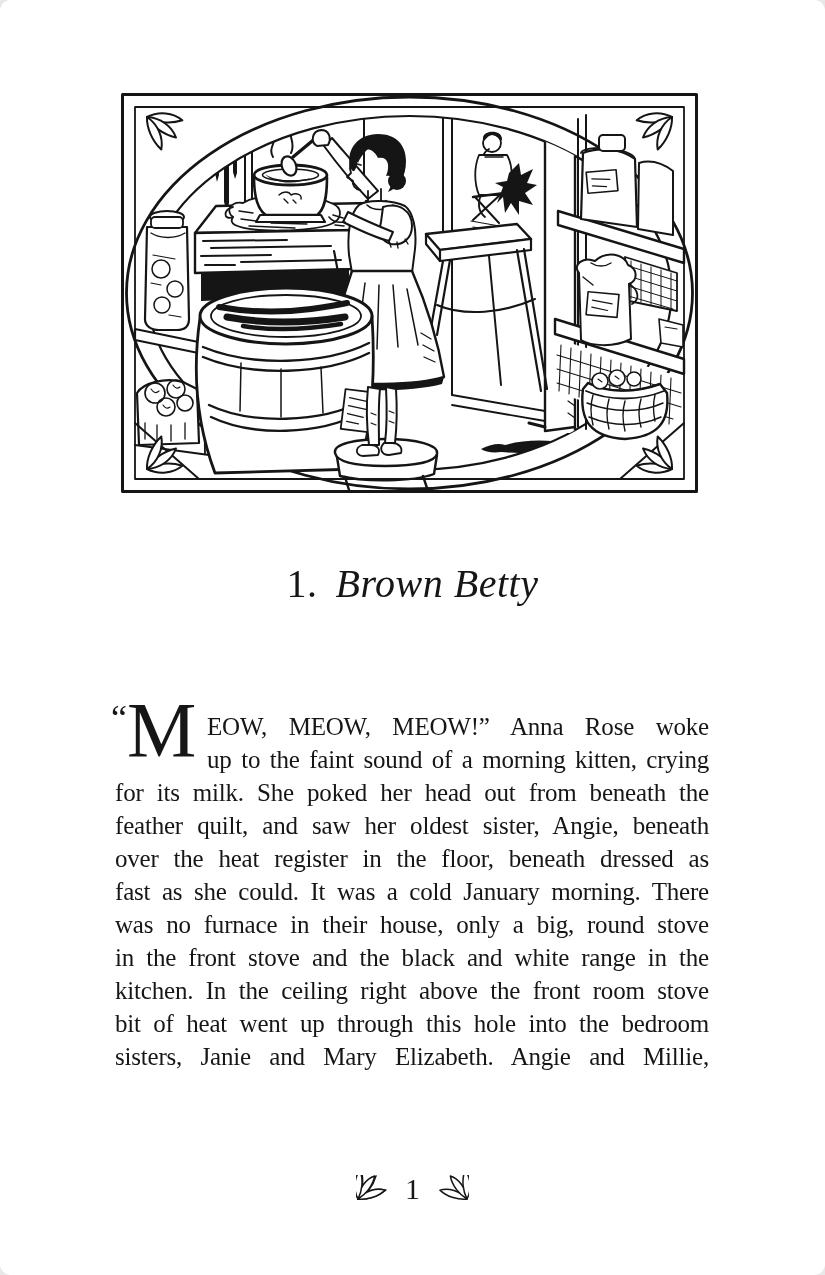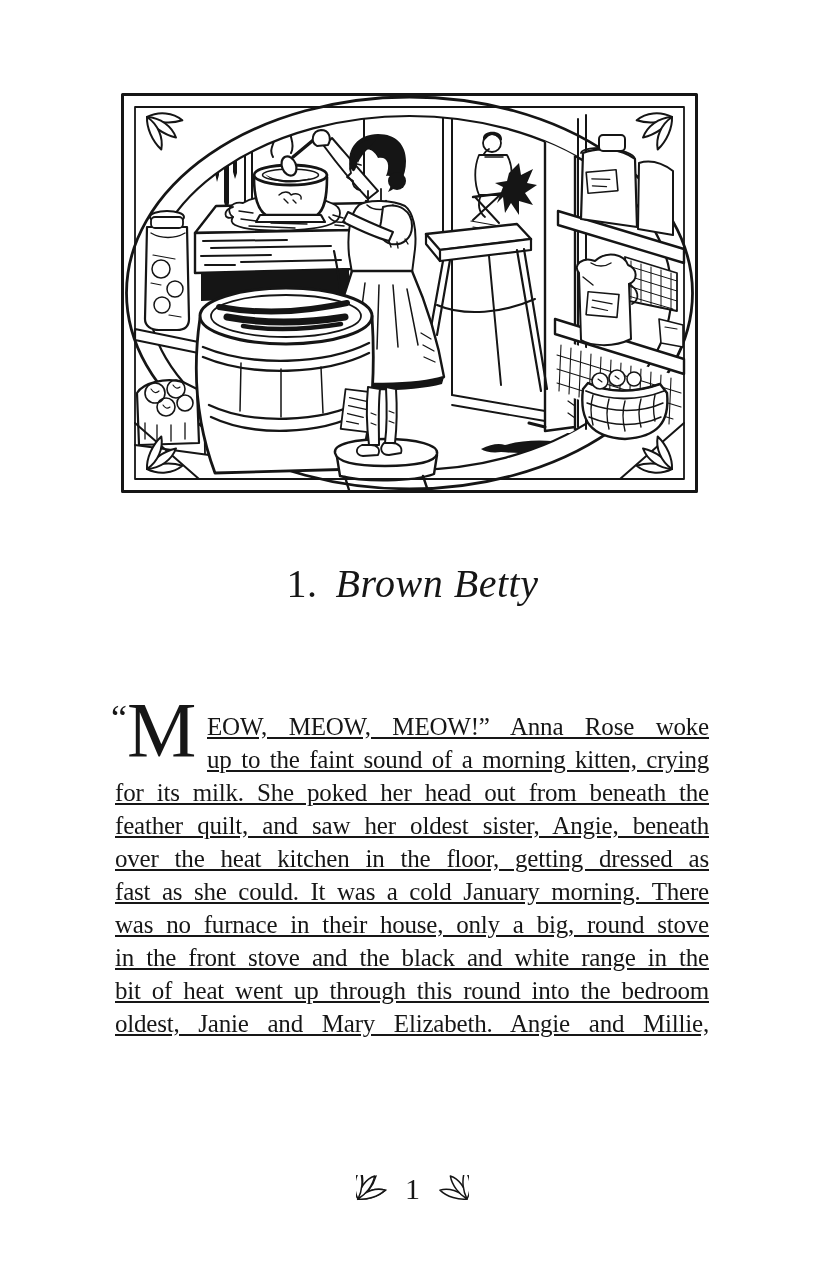--- a/index.html
+++ b/index.html
@@ -7,6 +7,7 @@
     position:relative; width:825px; height:1275px; background:#ffffff;
     font-family:"Liberation Serif", serif; color:#161616; overflow:hidden;
     margin:0 auto;
+    border-radius:11px;
   }
   
   .illus{ position:absolute; left:121px; top:93px; width:577px; height:400px; }

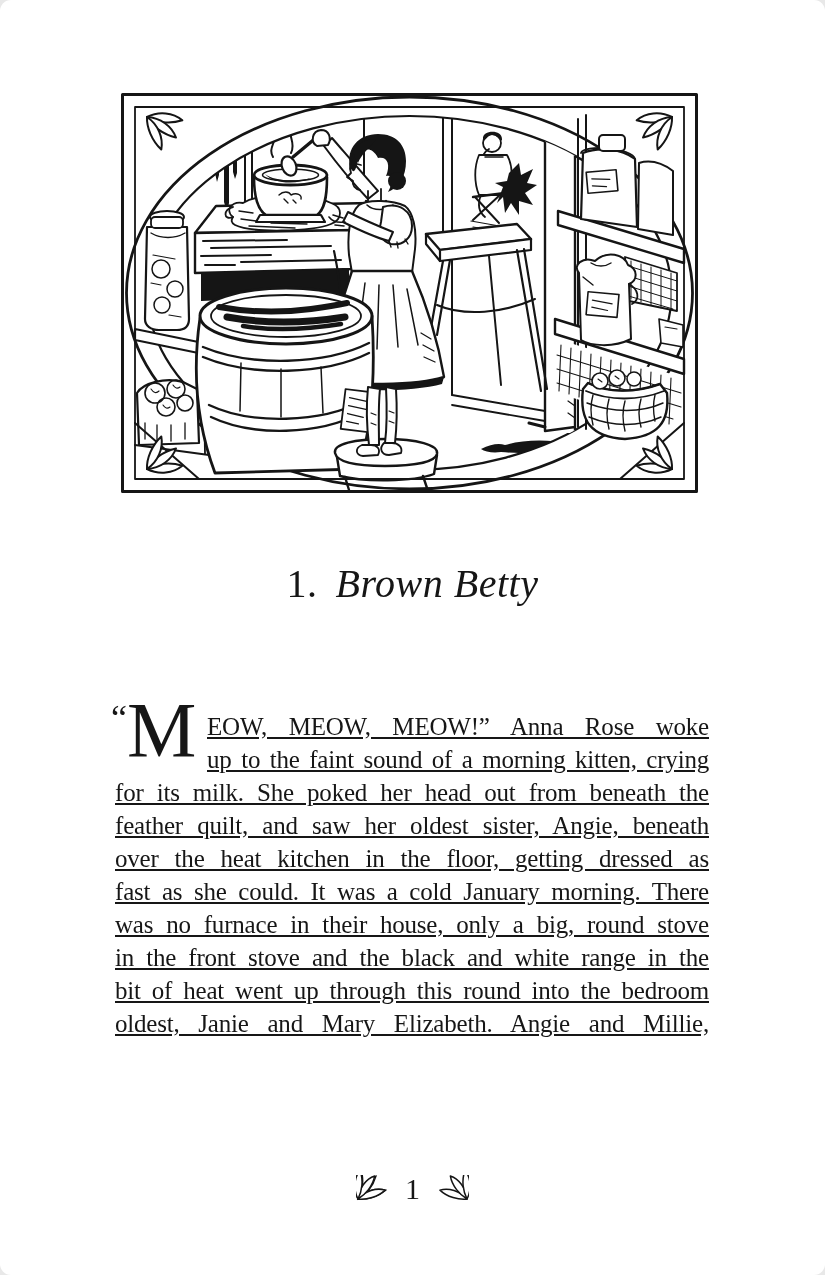--- a/index.html
+++ b/index.html
@@ -28,7 +28,7 @@
   .ln{
     height:33px; line-height:33px;
     text-align:justify; text-align-last:justify; -moz-text-align-last:justify;
-    white-space:normal; overflow:visible;text-decoration:underline;
+    white-space:normal; overflow:visible;
   }
   .ln.indent{ padding-left:92px; }
   .dropcap-wrap{ position:absolute; left:-4px; top:-12px; width:96px; height:70px; }

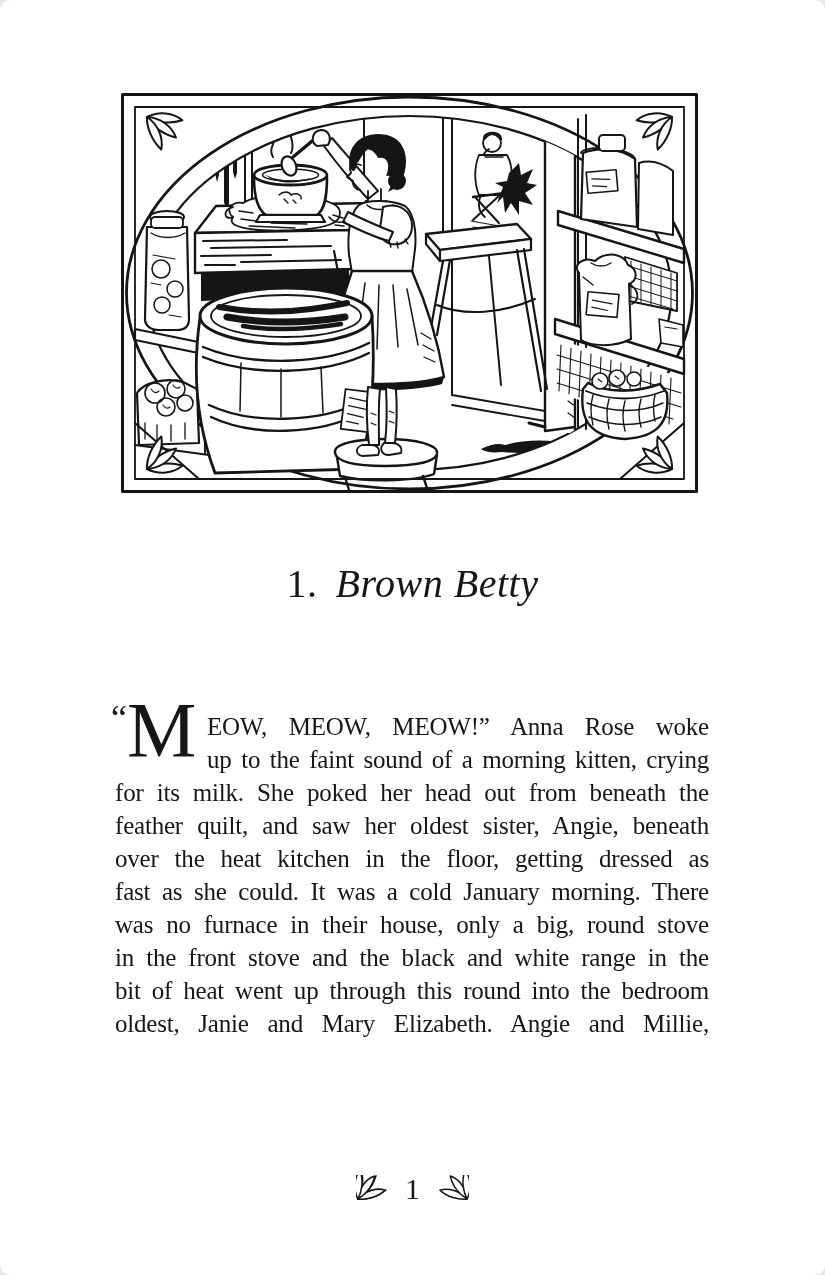--- a/index.html
+++ b/index.html
@@ -289,7 +289,7 @@
     <div class="ln indent">up to the faint sound of a morning kitten, crying</div>
     <div class="ln">for its milk. She poked her head out from beneath the</div>
     <div class="ln">feather quilt, and saw her oldest sister, Angie, beneath</div>
-    <div class="ln">over the heat kitchen in the floor, getting dressed as</div>
+    <div class="ln">over the heat register in the floor, beneath dressed as</div>
     <div class="ln">fast as she could. It was a cold January morning. There</div>
     <div class="ln">was no furnace in their house, only a big, round stove</div>
     <div class="ln">in the front stove and the black and white range in the</div>

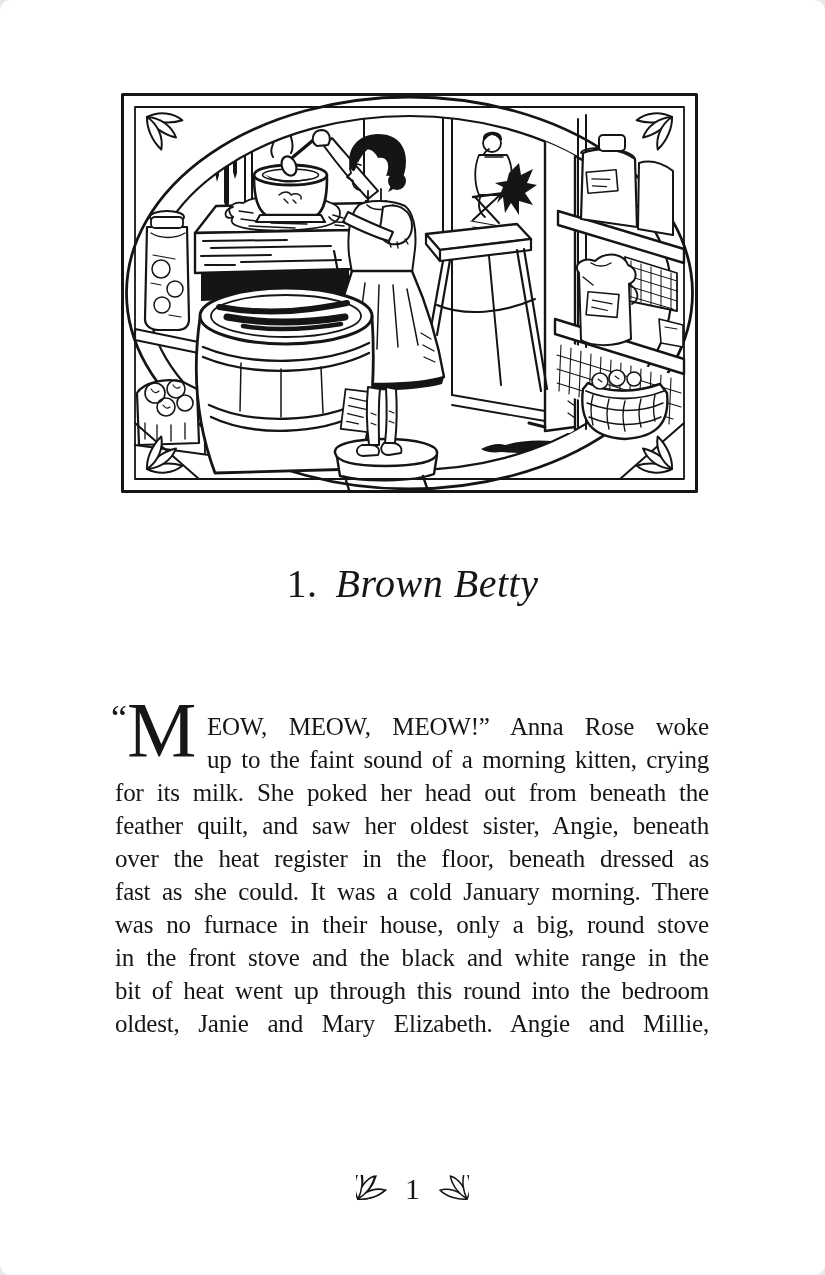--- a/index.html
+++ b/index.html
@@ -293,6 +293,7 @@
     <div class="ln">fast as she could. It was a cold January morning. There</div>
     <div class="ln">was no furnace in their house, only a big, round stove</div>
     <div class="ln">in the front stove and the black and white range in the</div>
+    <div class="ln">kitchen. In the ceiling right above the front room stove</div>
     <div class="ln">bit of heat went up through this round into the bedroom</div>
     <div class="ln">oldest, Janie and Mary Elizabeth. Angie and Millie,</div>
   </div>

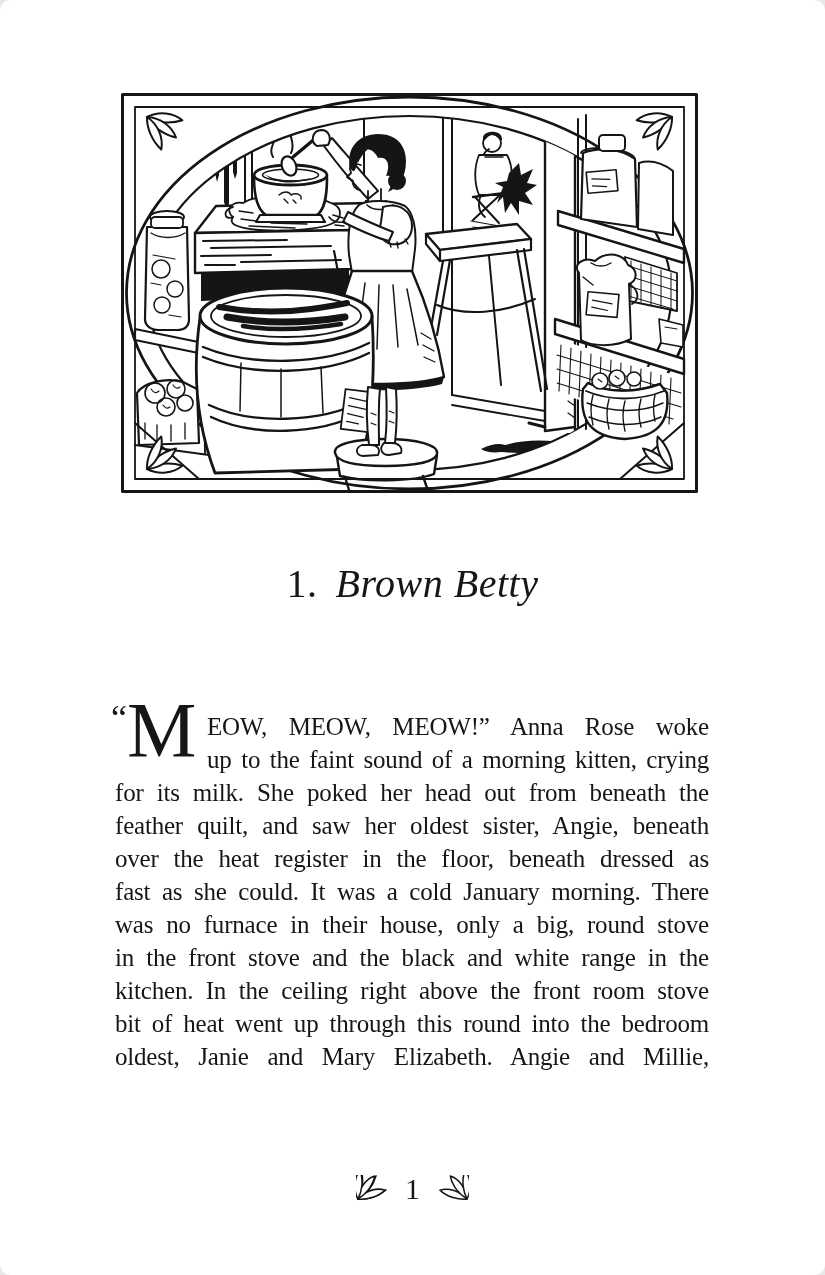--- a/index.html
+++ b/index.html
@@ -294,7 +294,7 @@
     <div class="ln">was no furnace in their house, only a big, round stove</div>
     <div class="ln">in the front stove and the black and white range in the</div>
     <div class="ln">kitchen. In the ceiling right above the front room stove</div>
-    <div class="ln">bit of heat went up through this round into the bedroom</div>
+    <div class="ln">bit of heat went up through this hole into the bedroom</div>
     <div class="ln">oldest, Janie and Mary Elizabeth. Angie and Millie,</div>
   </div>
 

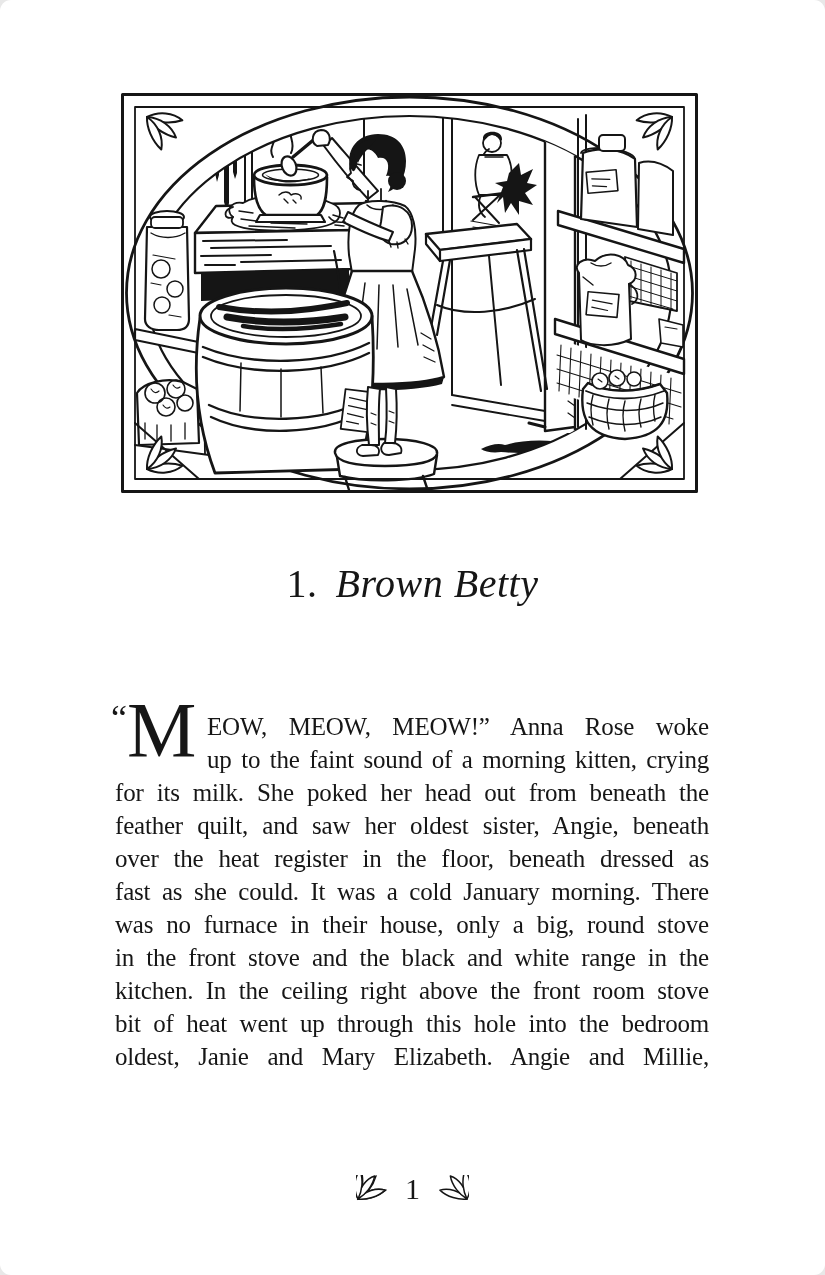--- a/index.html
+++ b/index.html
@@ -295,7 +295,7 @@
     <div class="ln">in the front stove and the black and white range in the</div>
     <div class="ln">kitchen. In the ceiling right above the front room stove</div>
     <div class="ln">bit of heat went up through this hole into the bedroom</div>
-    <div class="ln">oldest, Janie and Mary Elizabeth. Angie and Millie,</div>
+    <div class="ln">sisters, Janie and Mary Elizabeth. Angie and Millie,</div>
   </div>
 
   <div class="footer">

